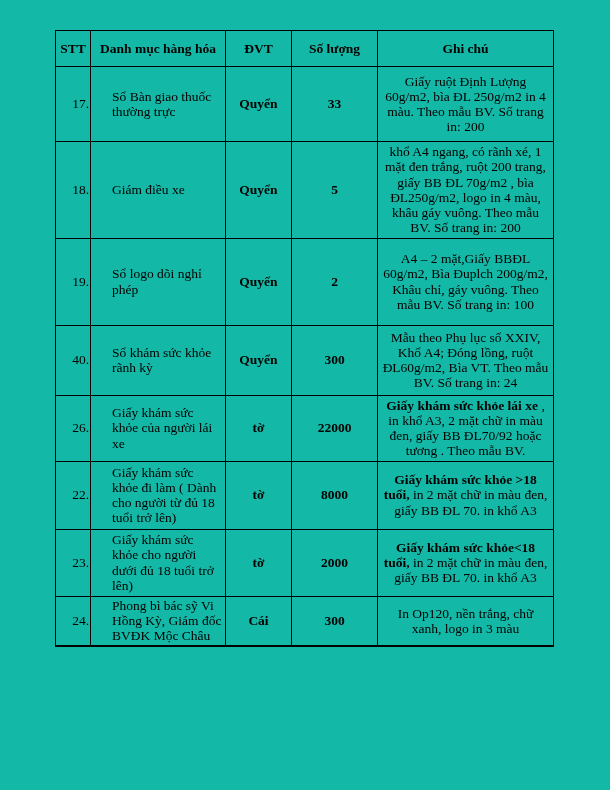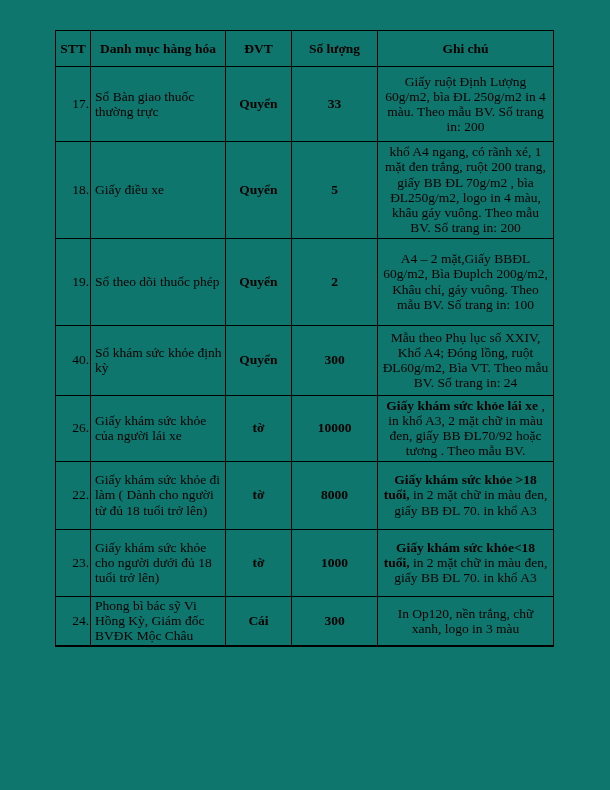--- a/index.html
+++ b/index.html
@@ -4,7 +4,7 @@
 <style>
   html,body{margin:0;padding:0;background:#ffffff;}
   body{width:610px;height:790px;font-family:"Liberation Serif","DejaVu Serif",serif;color:#000;}
-  .page{position:relative;width:610px;height:790px;background:#0f766e;overflow:hidden;}
+  .page{position:relative;width:610px;height:790px;background:#14b8a6;overflow:hidden;}
   table.doc{
     position:absolute;left:55px;top:30px;width:498px;
     border-collapse:collapse;table-layout:fixed;

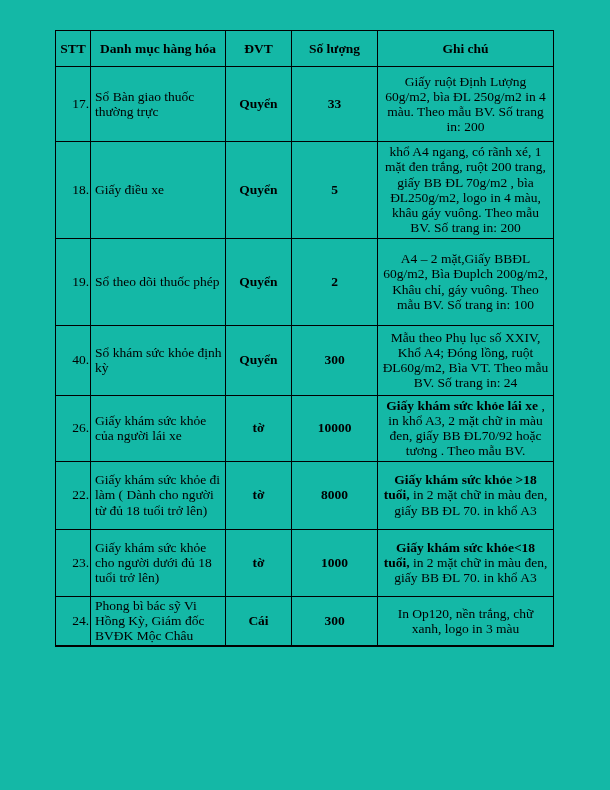--- a/index.html
+++ b/index.html
@@ -19,7 +19,7 @@
   col.c-qty{width:86px;}
   col.c-note{width:176px;}
   td.stt{text-align:right;padding-right:1px;}
-  td.name{text-align:left;padding-left:4px;}
+  td.name{text-align:left;padding-left:21px;}
   td.unit,td.qty{text-align:center;font-weight:bold;}
   td.note{text-align:center;padding:2px 4px;}
   .note-bold{font-weight:bold;}

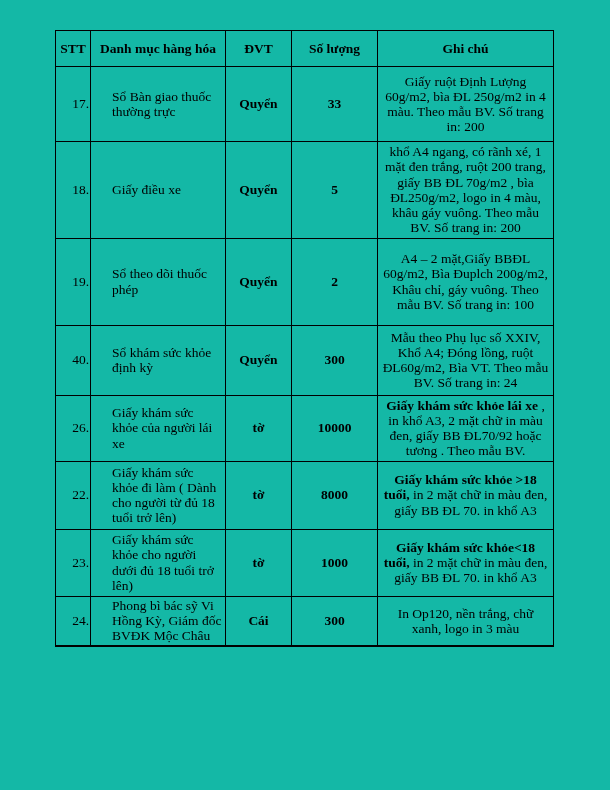--- a/index.html
+++ b/index.html
@@ -65,7 +65,7 @@
 
   <tr>
     <td class="stt">18.</td>
-    <td class="name">Giấy điều xe</td>
+    <td class="name">Giám điều xe</td>
     <td class="unit">Quyển</td>
     <td class="qty">5</td>
     <td class="note"><span class="note-bold"></span><span class="note-text">khổ A4 ngang, có rãnh xé, 1 mặt đen trắng, ruột 200 trang, giấy BB ĐL 70g/m2 , bìa ĐL250g/m2, logo in 4 màu, khâu gáy vuông. Theo mẫu BV. Số trang in: 200</span></td>

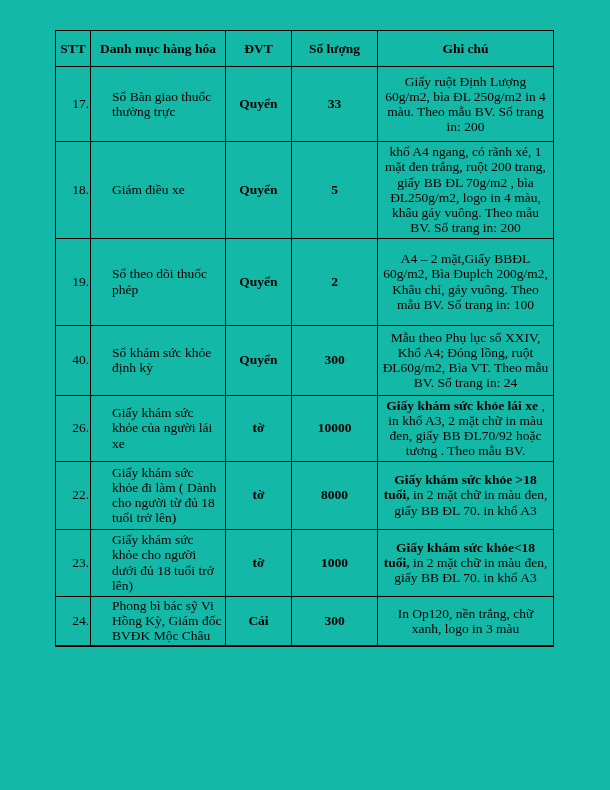--- a/index.html
+++ b/index.html
@@ -73,7 +73,7 @@
 
   <tr>
     <td class="stt">19.</td>
-    <td class="name">Sổ theo dõi thuốc phép</td>
+    <td class="name">Sổ logo dõi nghỉ phép</td>
     <td class="unit">Quyển</td>
     <td class="qty">2</td>
     <td class="note"><span class="note-bold"></span><span class="note-text">A4 – 2 mặt,Giấy BBĐL 60g/m2,  Bìa Đuplch 200g/m2, Khâu chỉ, gáy vuông. Theo mẫu BV. Số trang in: 100</span></td>

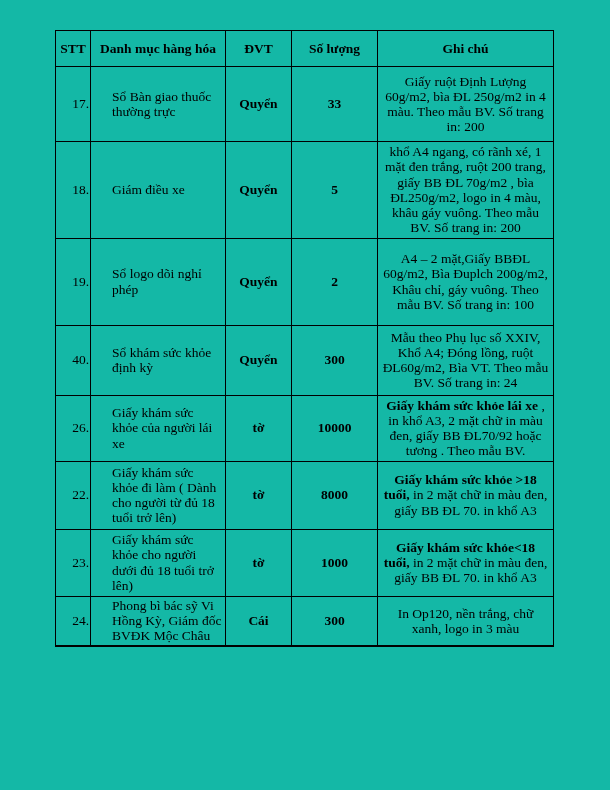--- a/index.html
+++ b/index.html
@@ -81,7 +81,7 @@
 
   <tr>
     <td class="stt">40.</td>
-    <td class="name">Sổ khám sức khỏe định kỳ</td>
+    <td class="name">Sổ khám sức khỏe rãnh kỳ</td>
     <td class="unit">Quyển</td>
     <td class="qty">300</td>
     <td class="note"><span class="note-bold"></span><span class="note-text">Mẫu theo Phụ lục số XXIV, Khổ A4;  Đóng lồng,  ruột ĐL60g/m2, Bìa VT. Theo mẫu BV. Số trang in: 24</span></td>

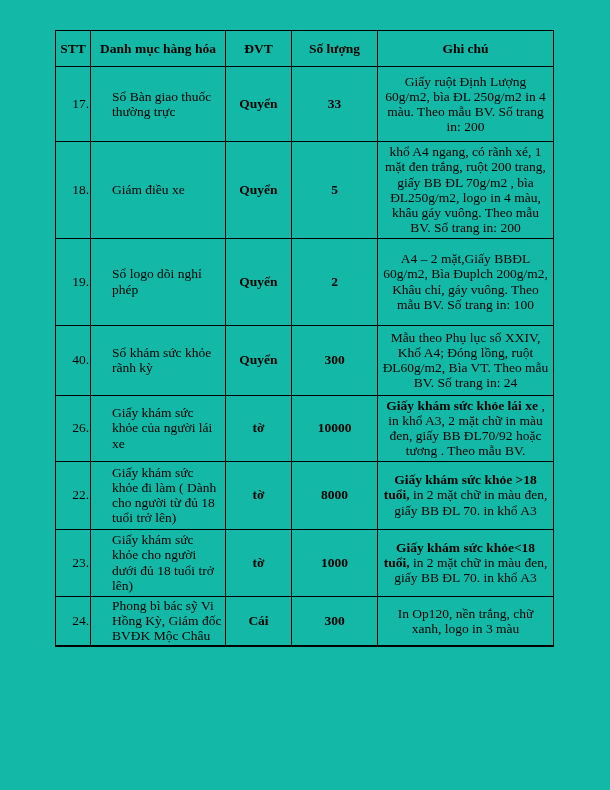--- a/index.html
+++ b/index.html
@@ -91,7 +91,7 @@
     <td class="stt">26.</td>
     <td class="name">Giấy khám sức khỏe của người lái xe</td>
     <td class="unit">tờ</td>
-    <td class="qty">10000</td>
+    <td class="qty">22000</td>
     <td class="note"><span class="note-bold">Giấy khám sức khỏe lái xe</span><span class="note-text"> , in khổ A3, 2 mặt chữ in màu đen, giấy BB ĐL70/92 hoặc tương . Theo mẫu BV.</span></td>
   </tr>
 

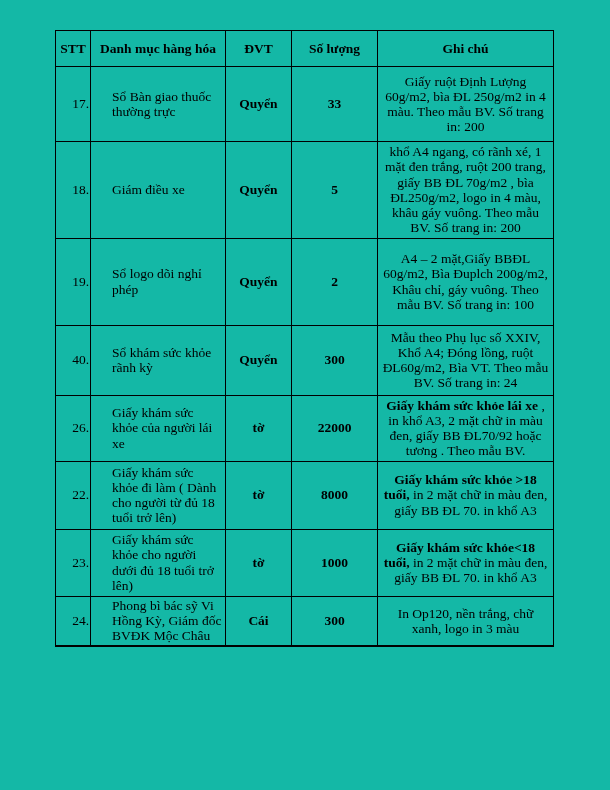--- a/index.html
+++ b/index.html
@@ -107,7 +107,7 @@
     <td class="stt">23.</td>
     <td class="name">Giấy khám sức khỏe cho người dưới đủ 18 tuổi trở lên)</td>
     <td class="unit">tờ</td>
-    <td class="qty">1000</td>
+    <td class="qty">2000</td>
     <td class="note"><span class="note-bold">Giấy khám sức khỏe&lt;18 tuổi,</span><span class="note-text"> in 2 mặt chữ in màu đen, giấy BB ĐL 70.  in khổ A3</span></td>
   </tr>
 

